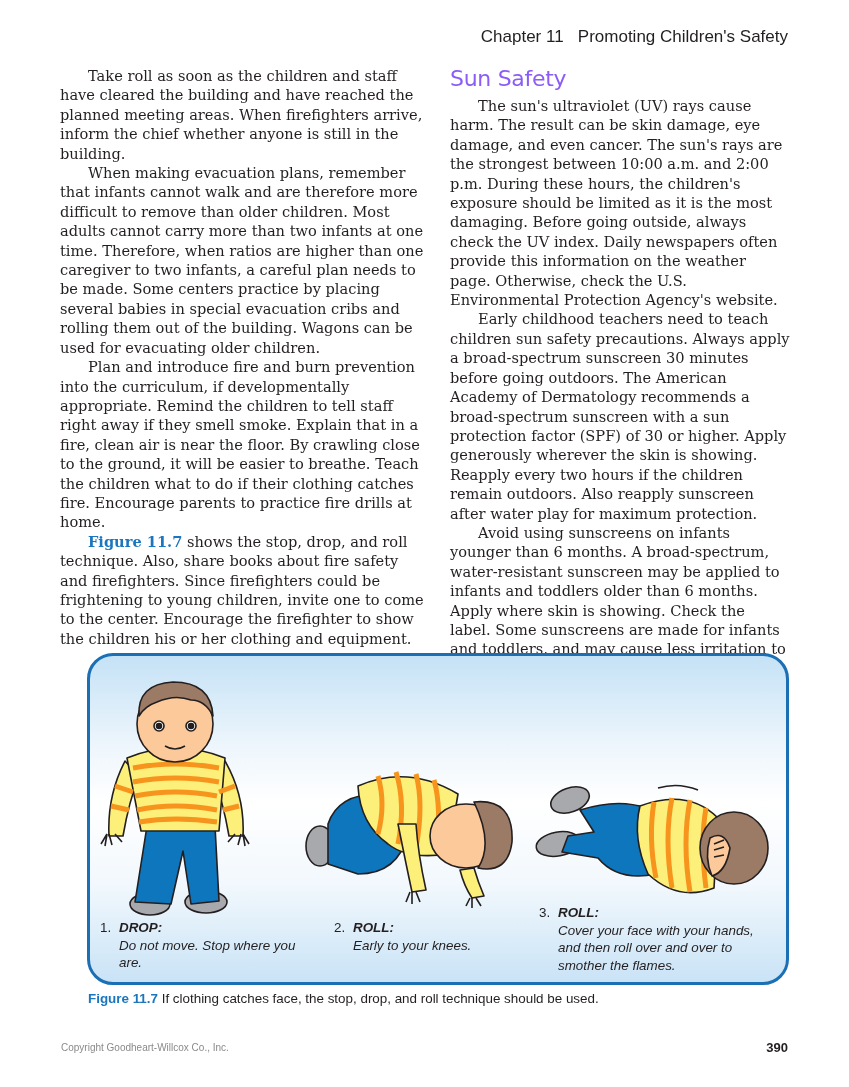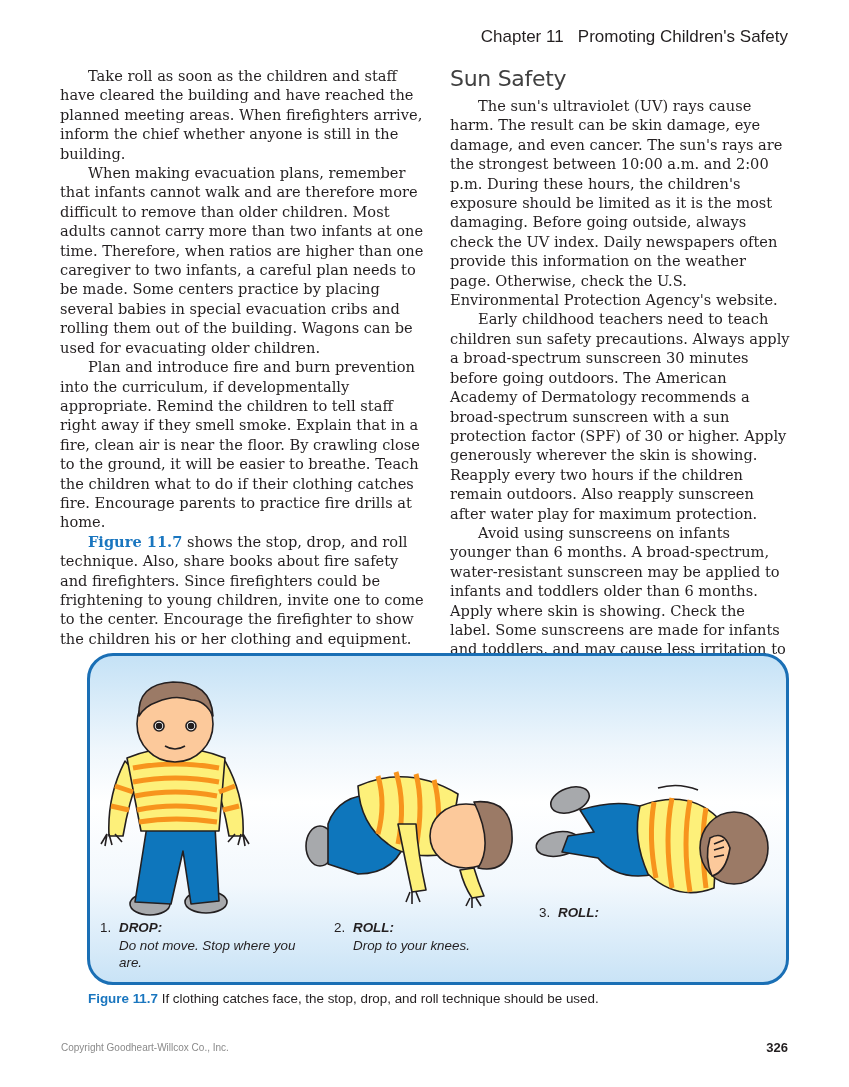--- a/index.html
+++ b/index.html
@@ -10,7 +10,7 @@
   .col-right{left:450px;width:340px;}
   .col p{margin:0;text-indent:28px;text-align:left;}
   .fig-ref{color:#1a76bf;font-weight:bold;}
-  .section-heading{font-family:"DejaVu Sans","Liberation Sans",sans-serif;font-size:22px;color:#404040;font-weight:normal;margin:0 0 4px 0;line-height:26px;letter-spacing:-0.3px;}
+  .section-heading{font-family:"DejaVu Sans","Liberation Sans",sans-serif;font-size:22px;color:#8b5cf6;font-weight:normal;margin:0 0 4px 0;line-height:26px;letter-spacing:-0.3px;}
   .figure-box{position:absolute;left:87px;top:653px;width:696px;height:326px;border:3px solid #1a6fb5;border-radius:26px;
     background:linear-gradient(to bottom,#c5e2f6 0%,#eef6fc 28%,#ffffff 45%,#f2f8fd 70%,#c9e3f6 100%);overflow:hidden;}
   .fig-art{position:absolute;}

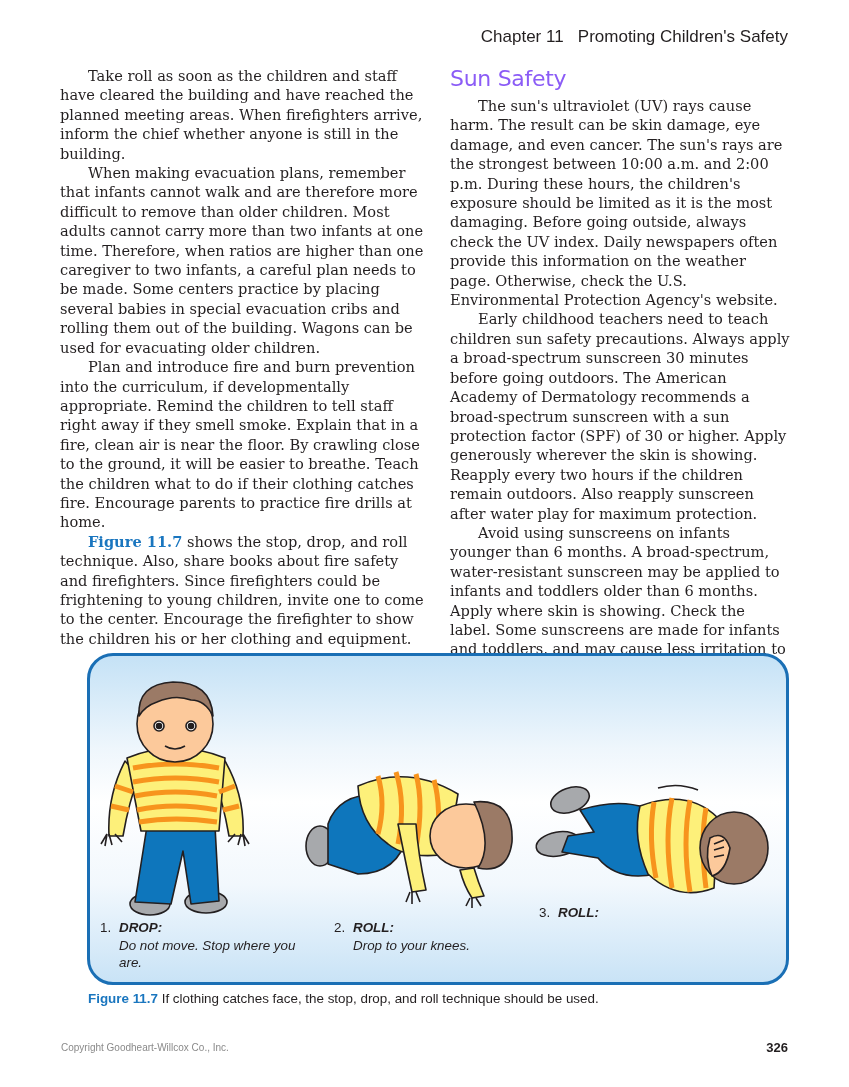--- a/index.html
+++ b/index.html
@@ -138,6 +138,7 @@
     <span class="num">3.</span>
     <div class="body">
       <span class="title">ROLL:</span>
+      <span>Cover your face with your hands, and then roll over and over to smother the flames.</span>
     </div>
   </div>
 </div>

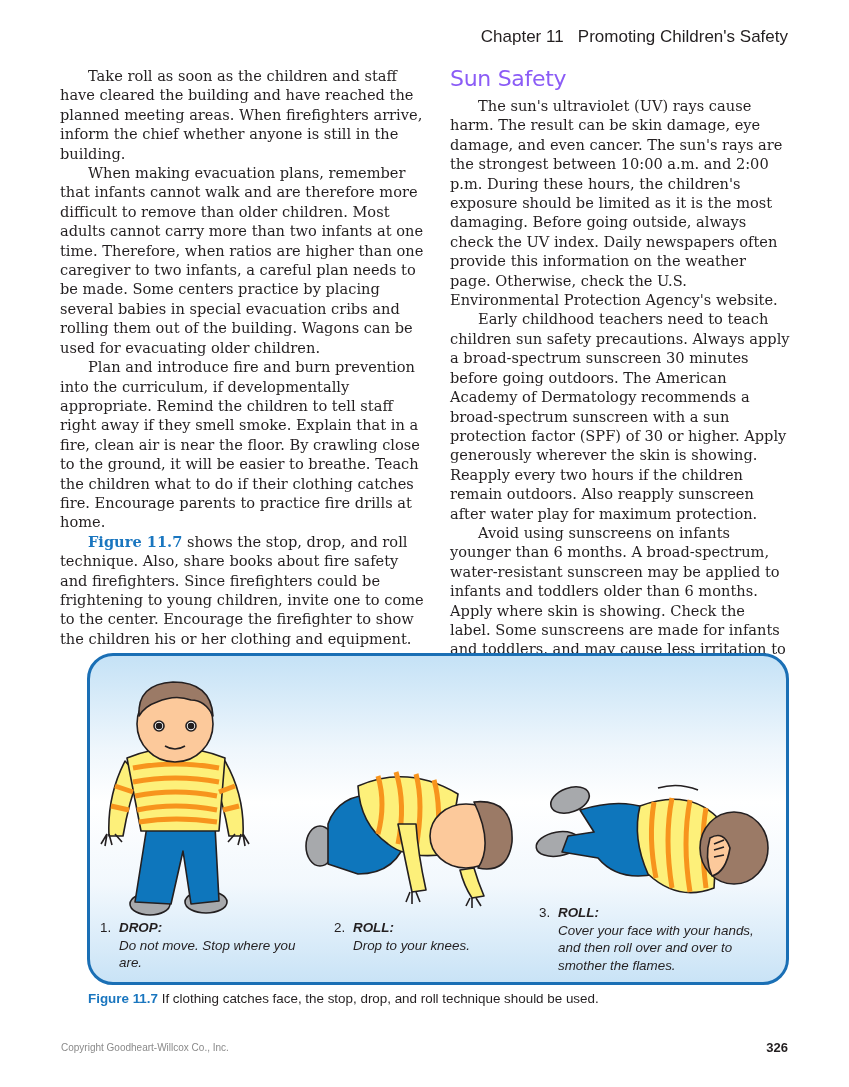--- a/index.html
+++ b/index.html
@@ -131,7 +131,7 @@
     <span class="num">2.</span>
     <div class="body">
       <span class="title">ROLL:</span>
-      <span>Drop to your knees.</span>
+      <span>Early to your knees.</span>
     </div>
   </div>
   <div class="step" style="left:449px;top:248px;width:220px;">

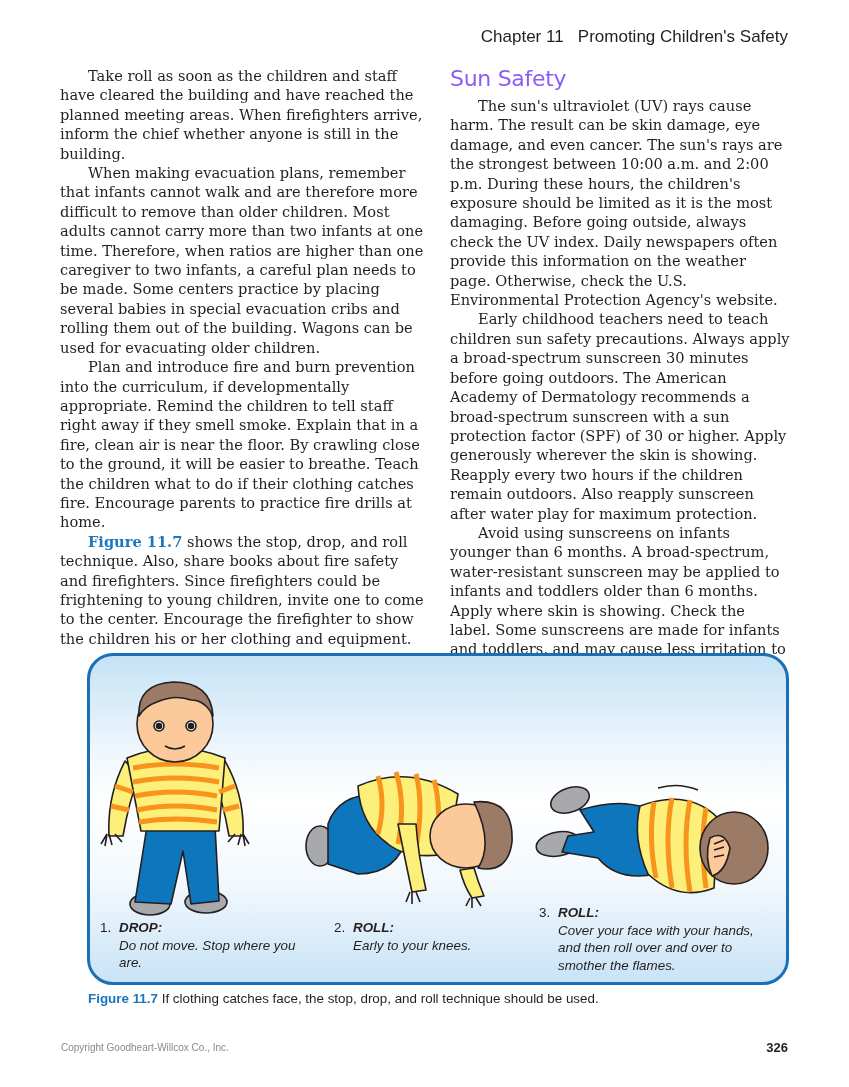--- a/index.html
+++ b/index.html
@@ -146,6 +146,6 @@
 <div class="caption"><span class="fig-label">Figure 11.7</span><span> If clothing catches face, the stop, drop, and roll technique should be used.</span></div>
 
 <div class="footer-copy">Copyright Goodheart-Willcox Co., Inc.</div>
-<div class="footer-page">326</div>
+<div class="footer-page">390</div>
 
 </body></html>

